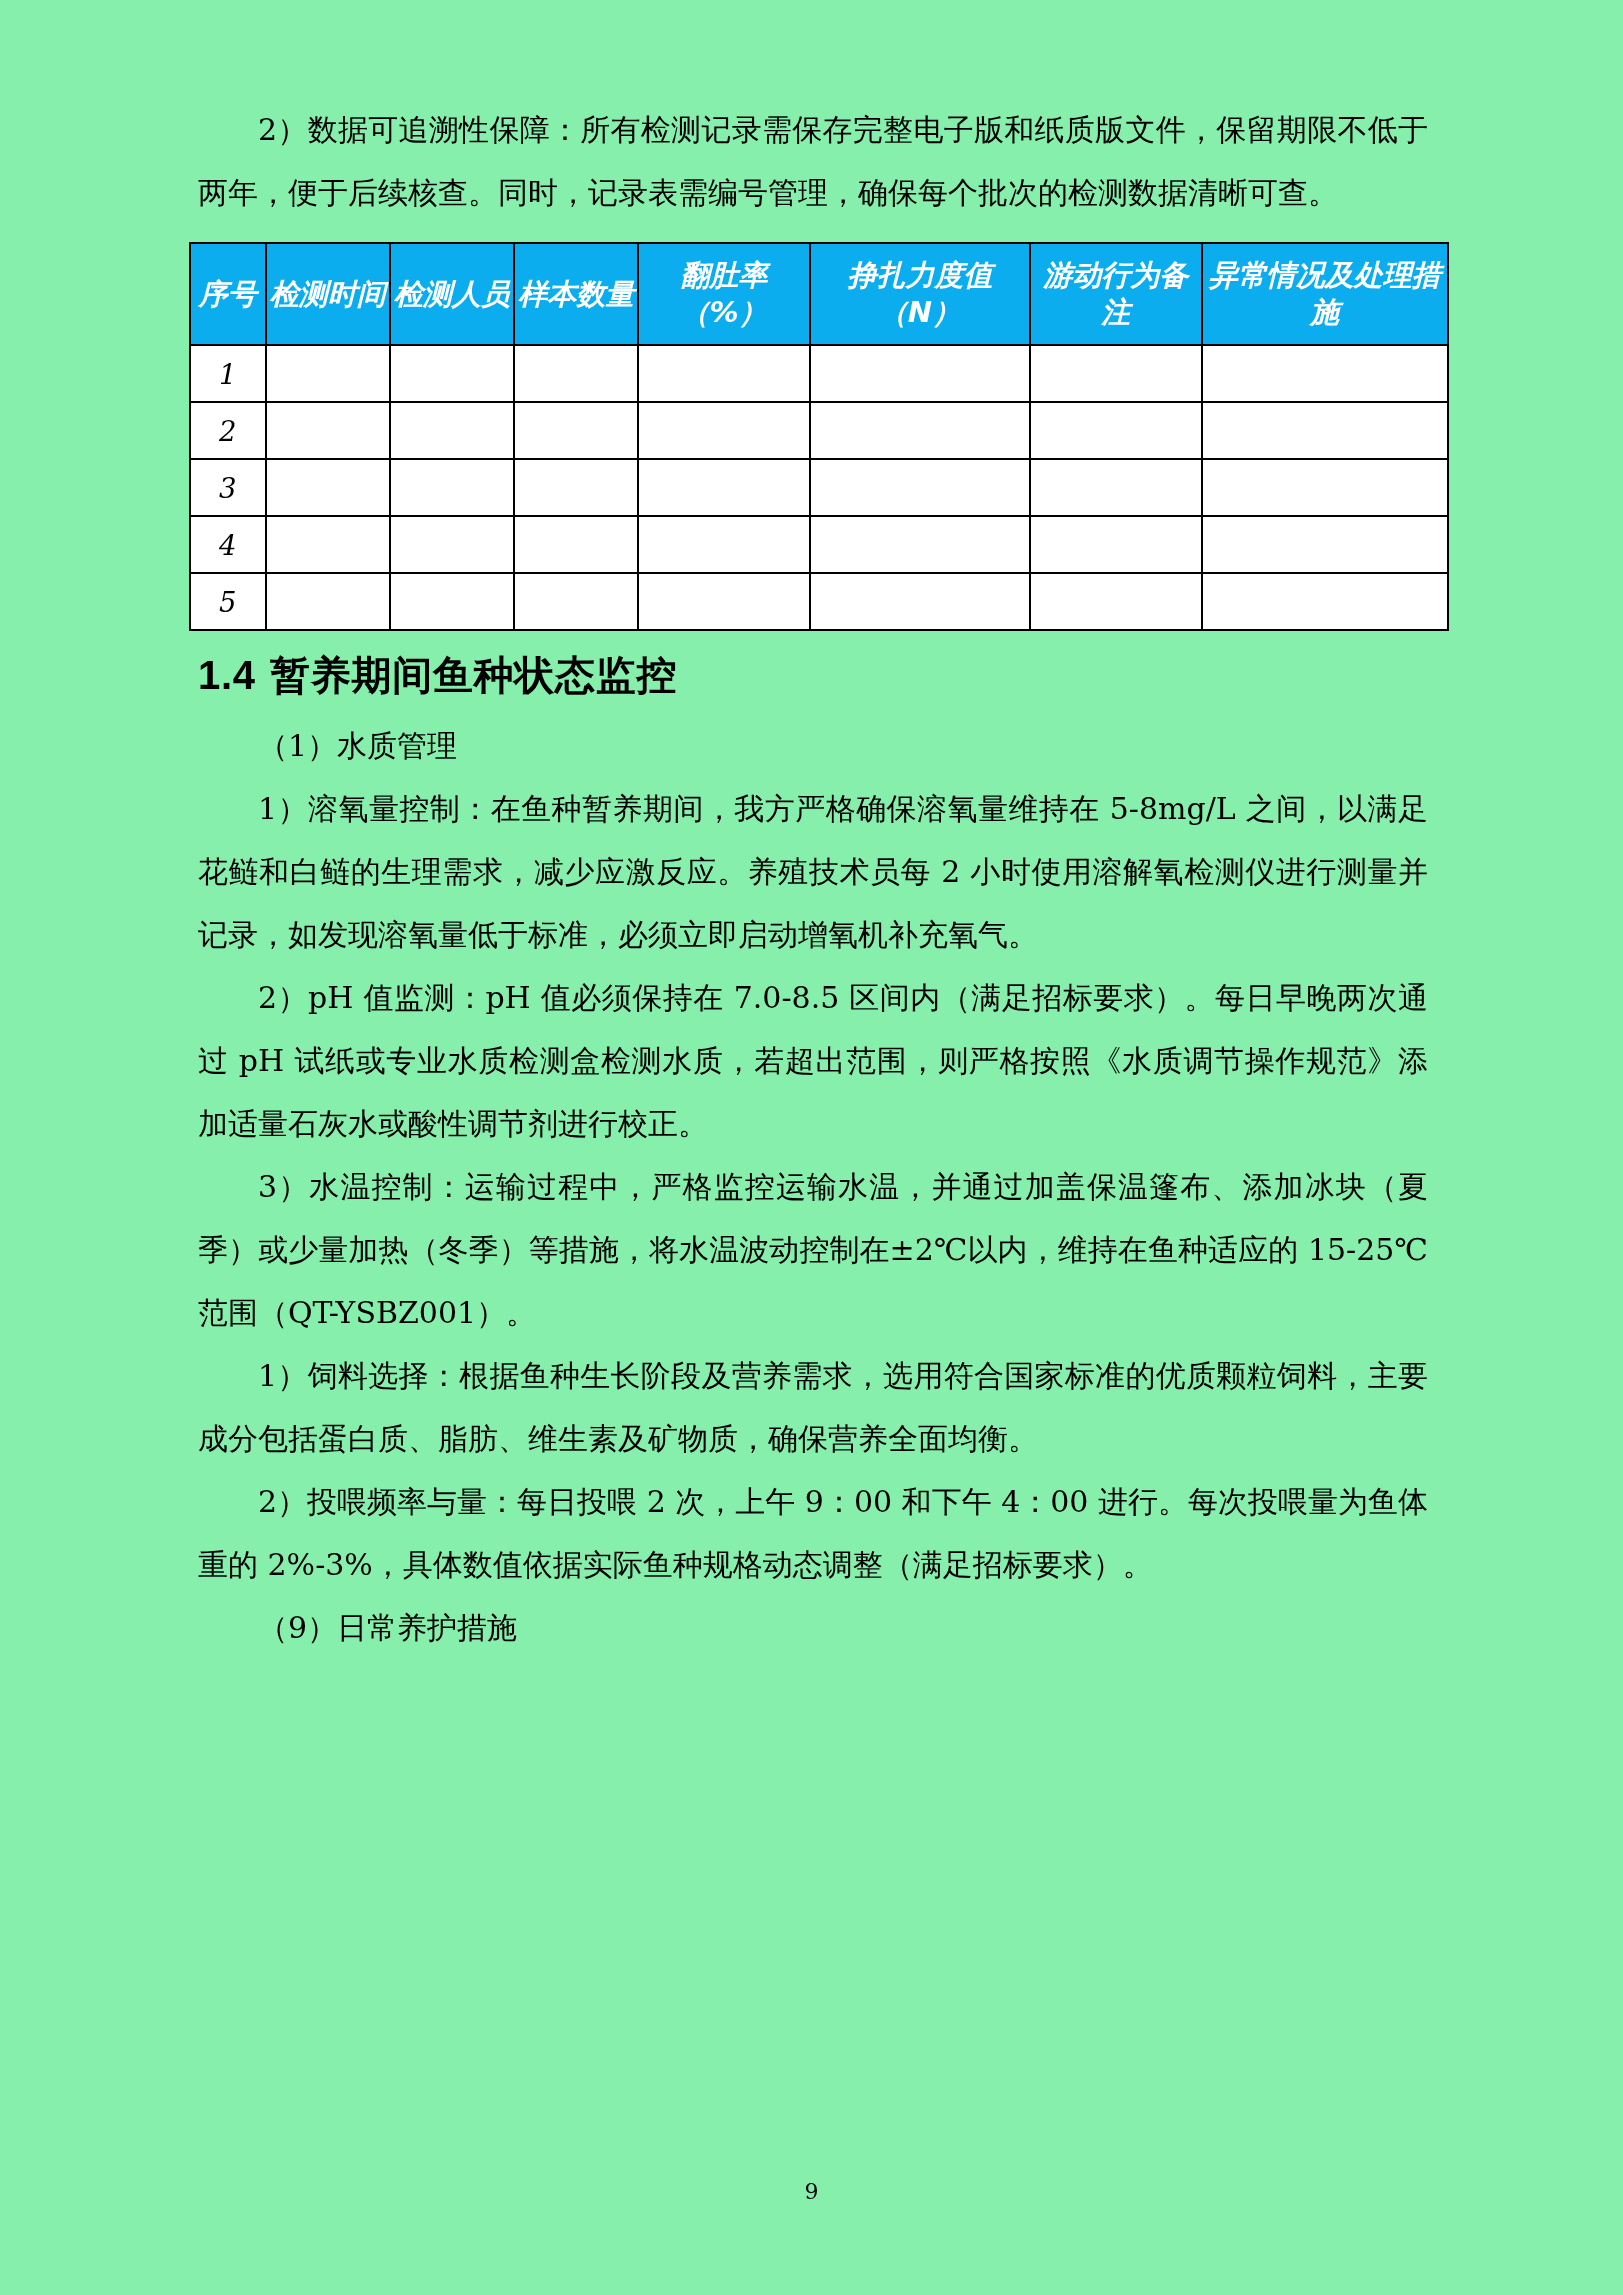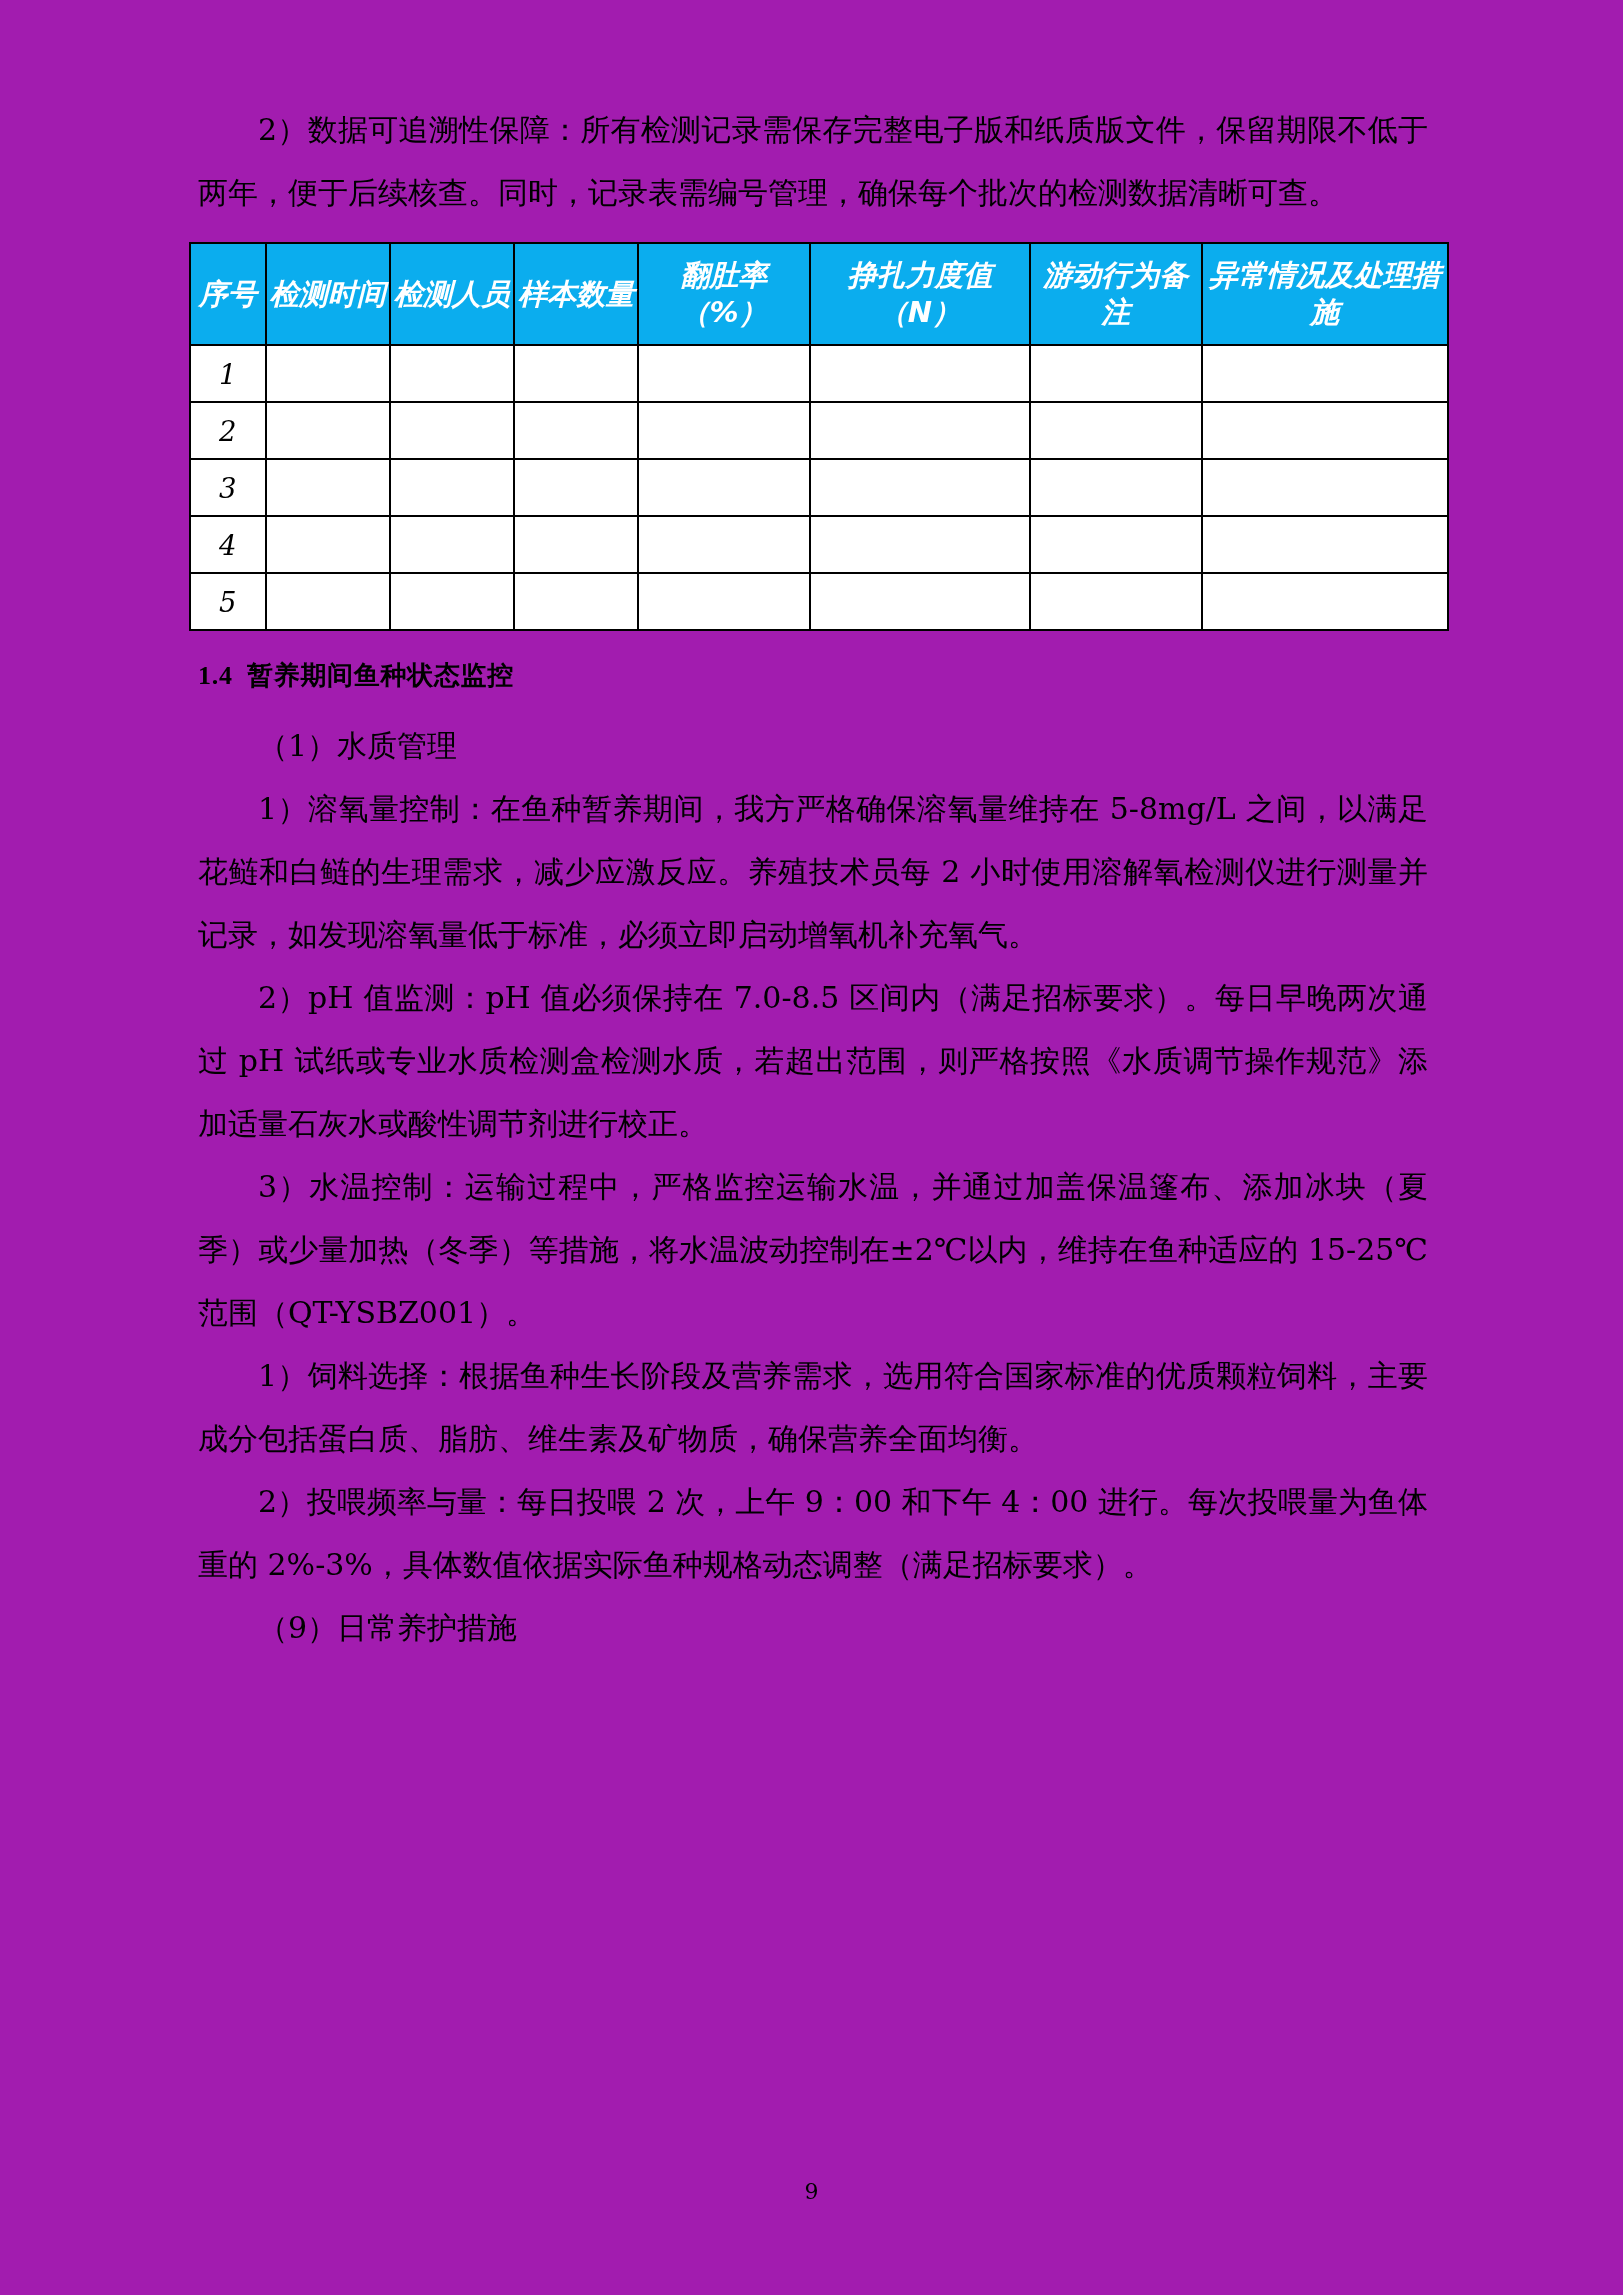--- a/index.html
+++ b/index.html
@@ -14,7 +14,7 @@
     position: relative;
     width: 1623px;
     height: 2295px;
-    background: #a21caf;
+    background: #86efac;
     box-sizing: border-box;
     overflow: hidden;
   }

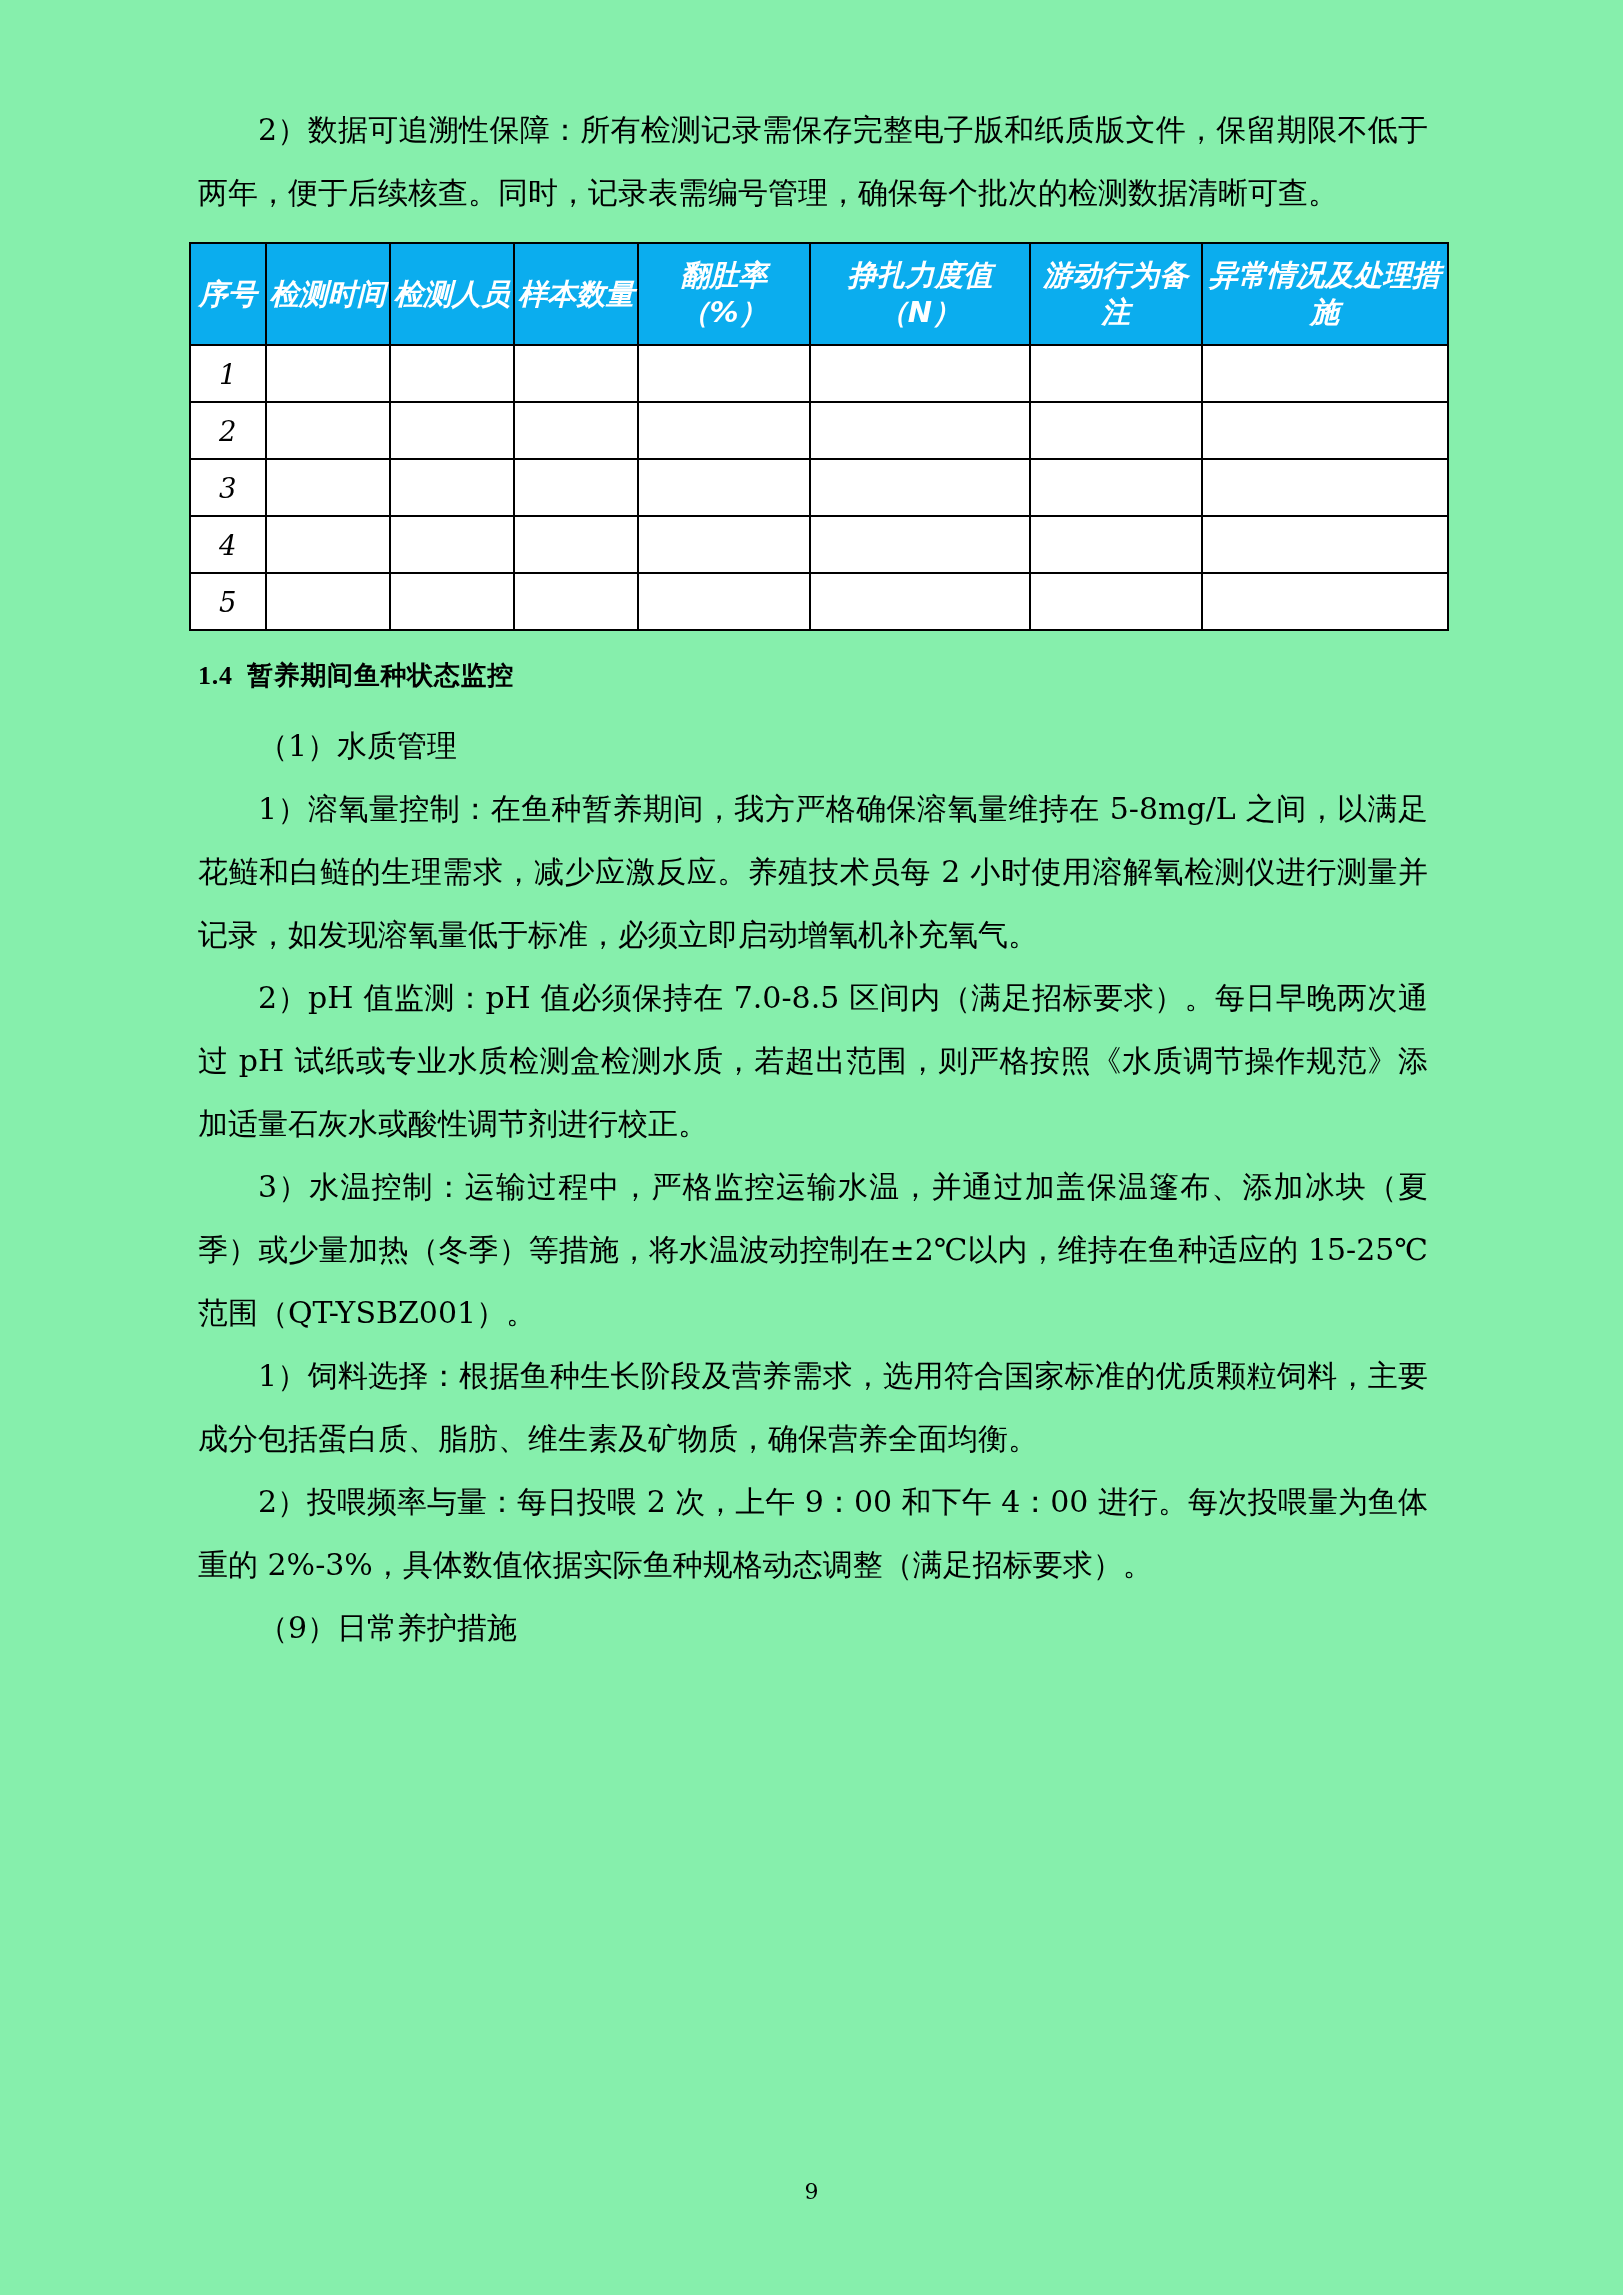--- a/index.html
+++ b/index.html
@@ -40,8 +40,8 @@
 
   
   .heading {
-    font-family: Liberation Serif, serif;
-    font-size: 26px;
+    font-family: Liberation Sans, sans-serif;
+    font-size: 40px;
     font-weight: bold;
     line-height: 65px;
     color: #000000;

